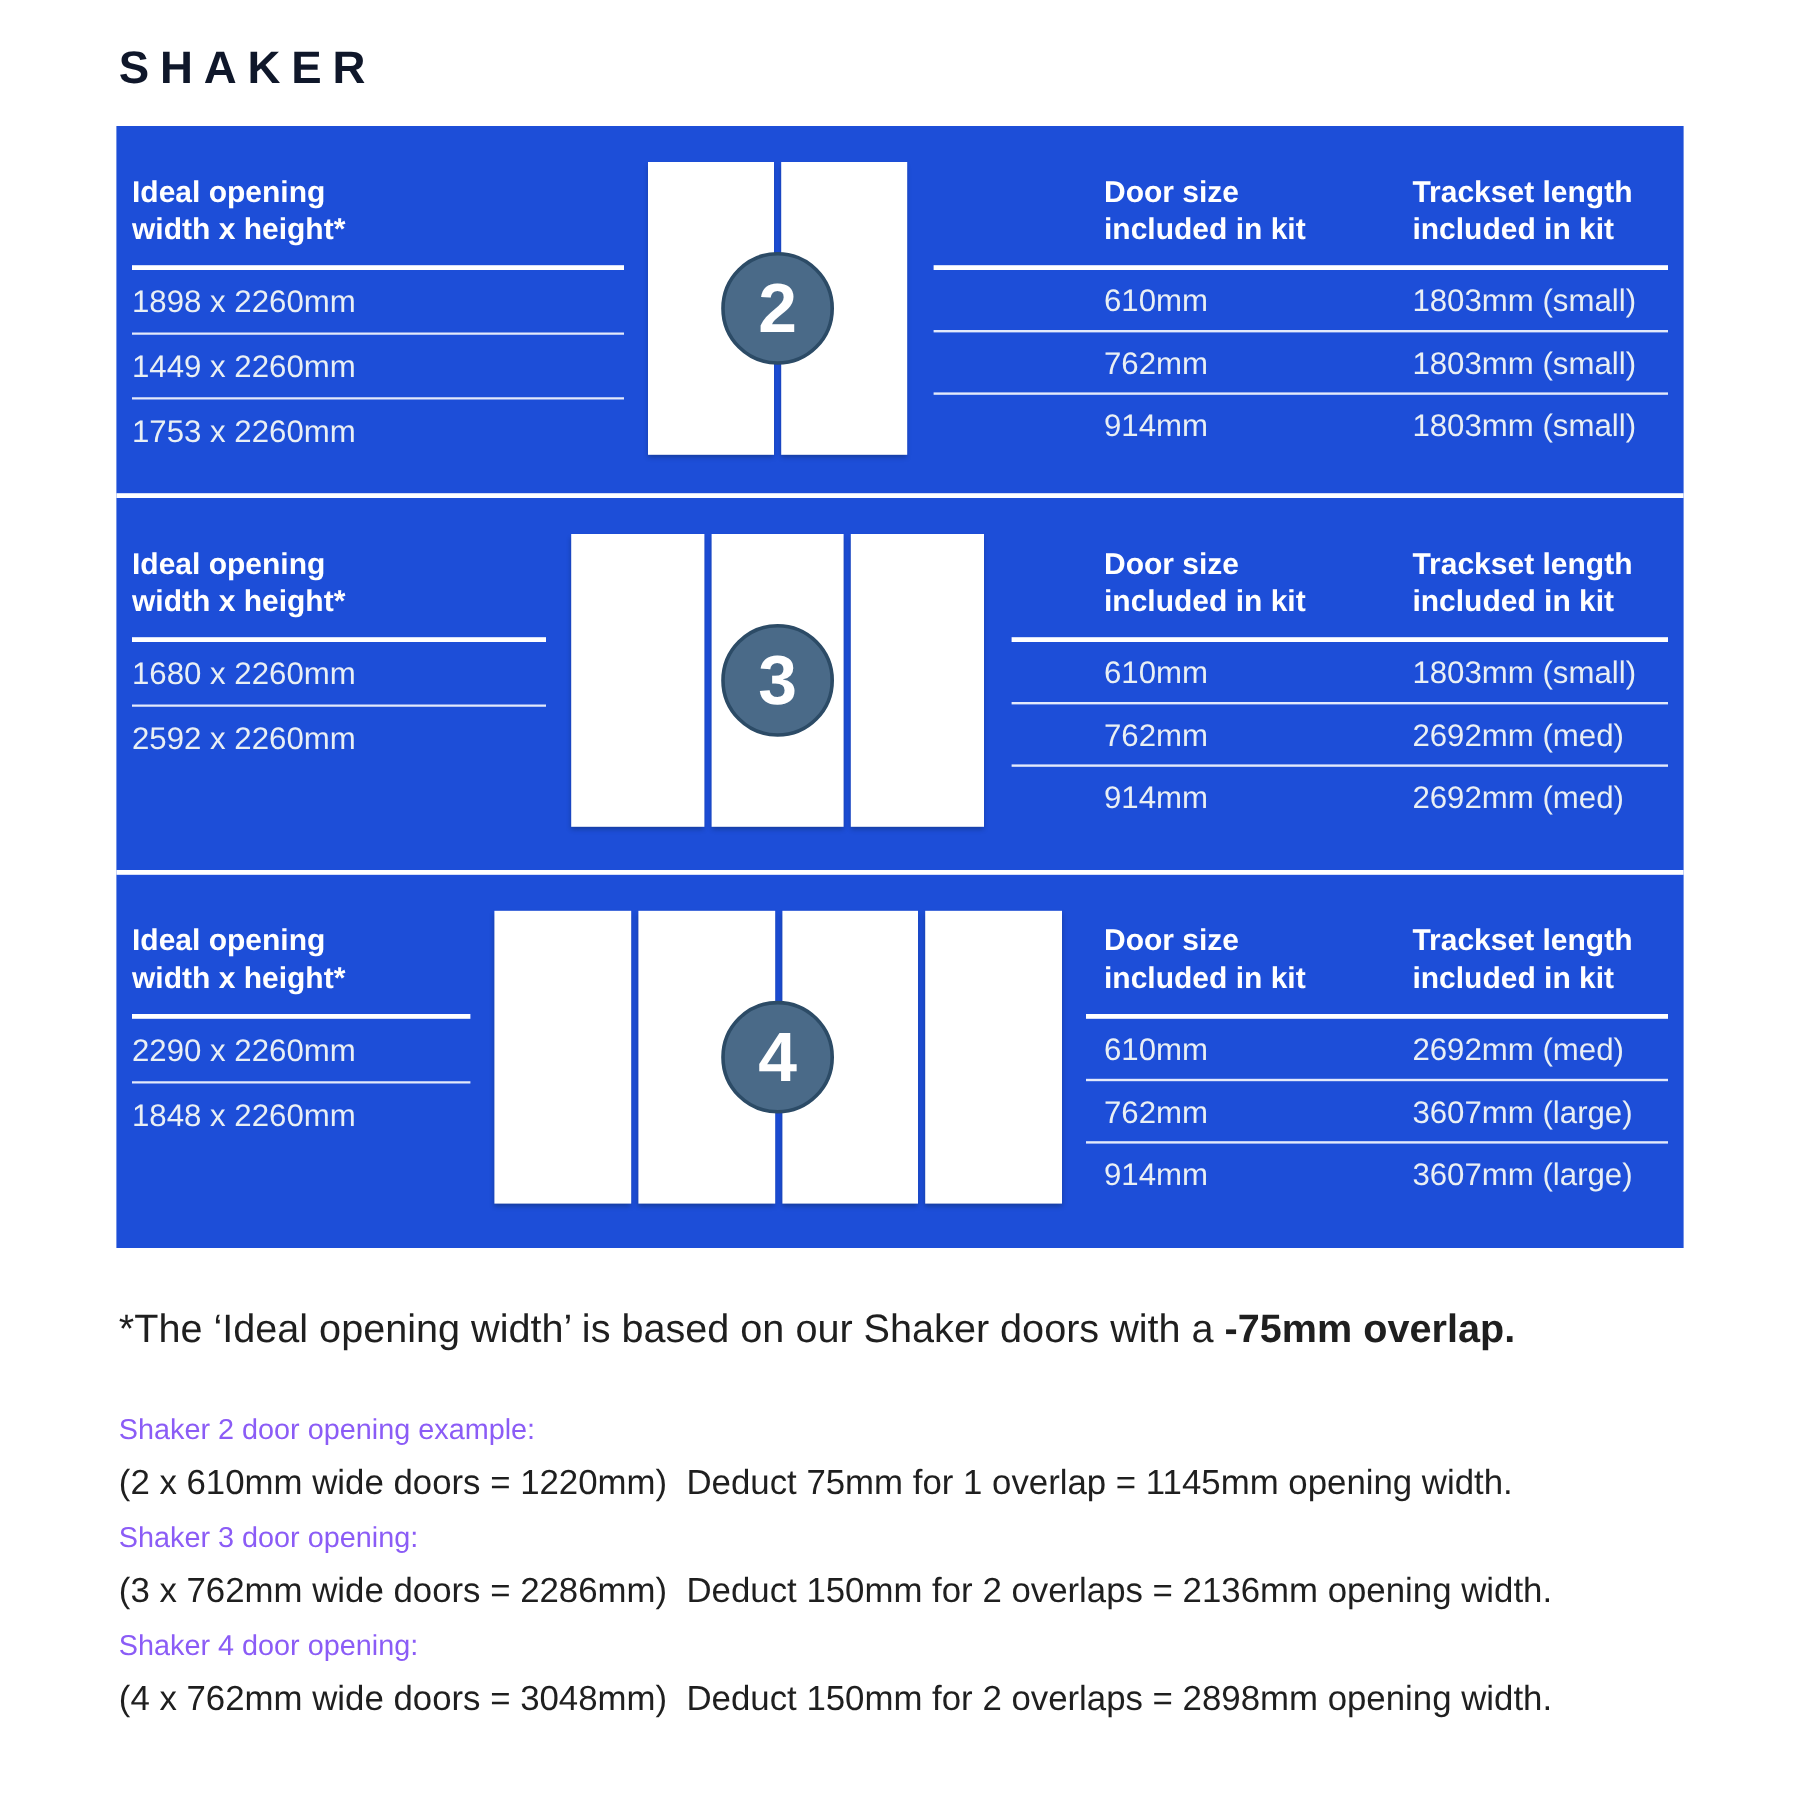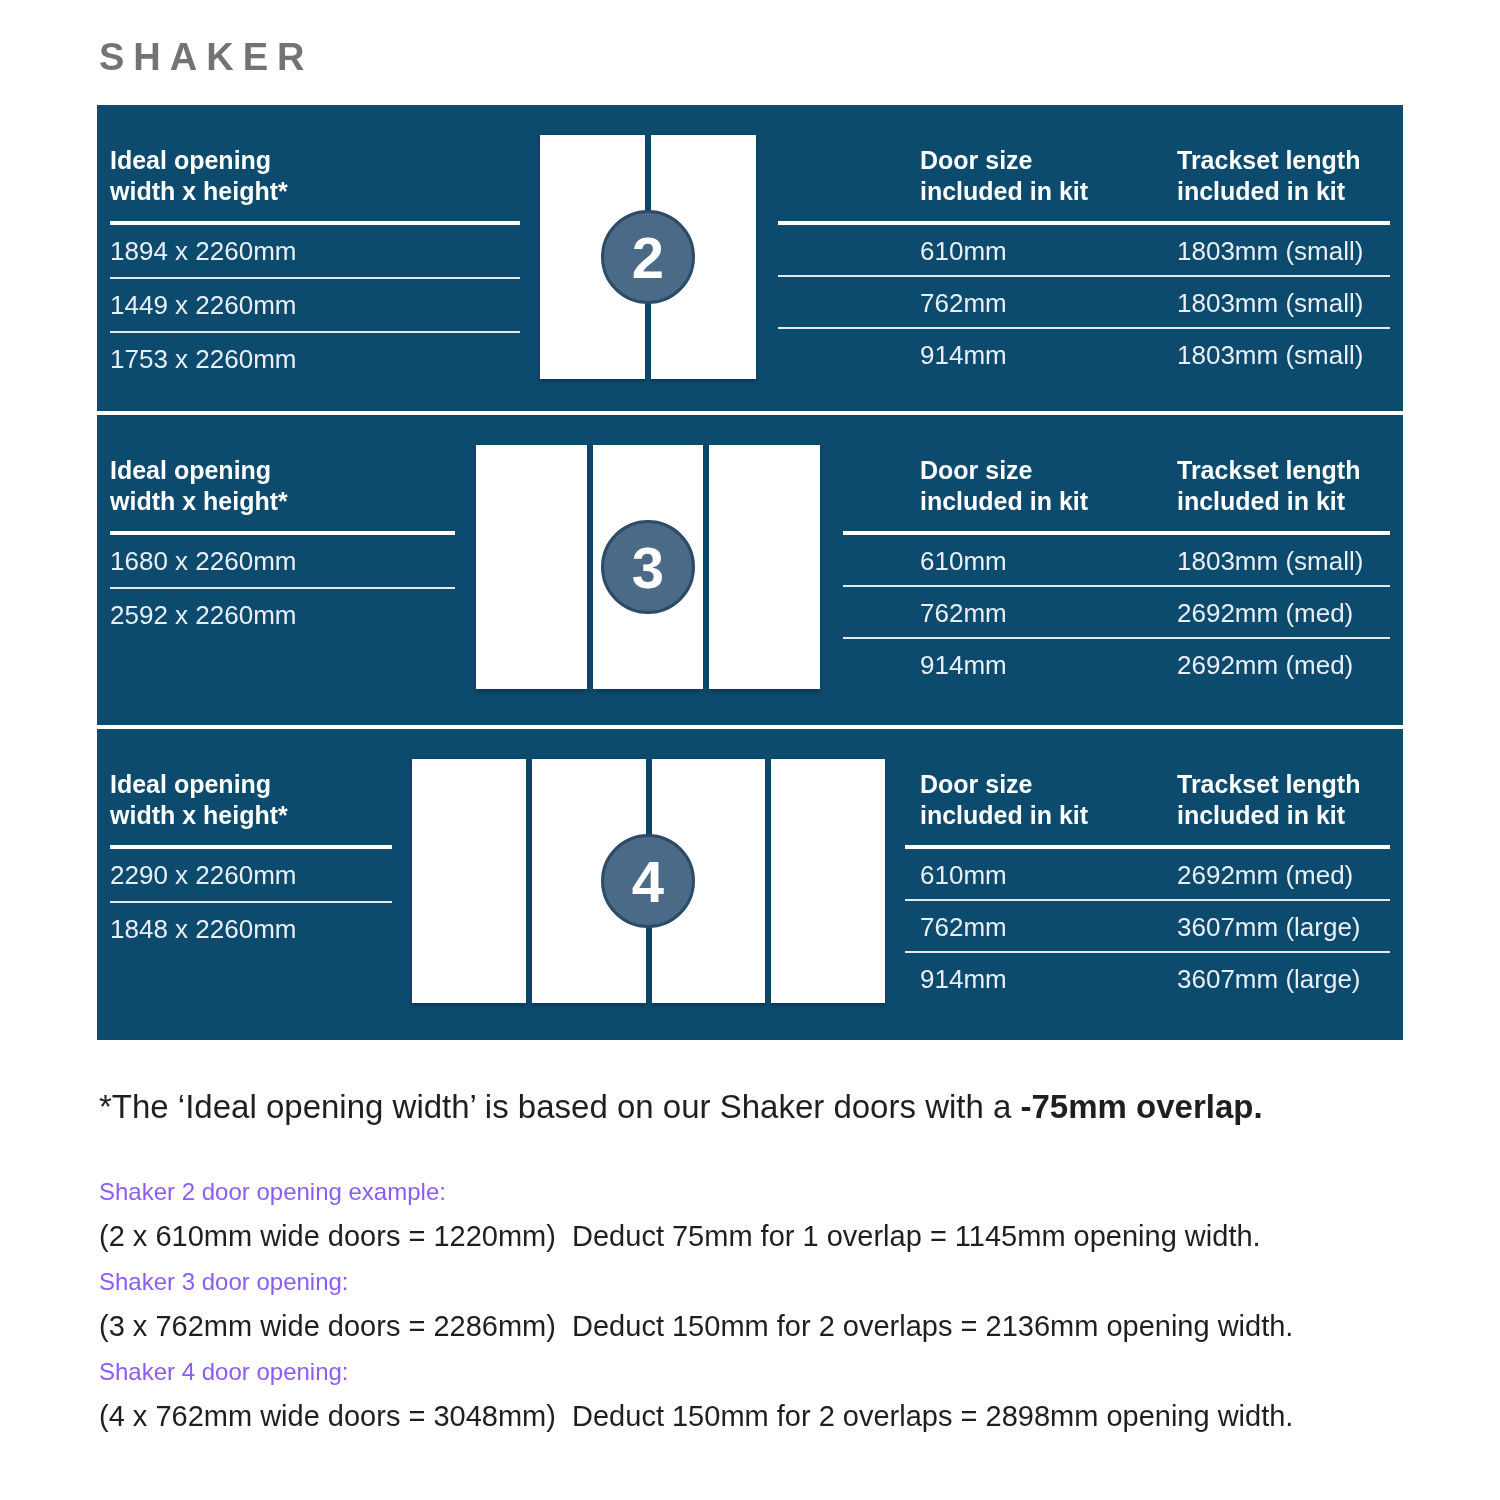--- a/index.html
+++ b/index.html
@@ -7,7 +7,7 @@
   .page { position:relative; width:1500px; height:1500px; overflow:hidden; background:#ffffff; }
 
   .title { position:absolute; left:99px; top:36px; font-size:38px; font-weight:bold;
-           letter-spacing:9px; color:#737373; }
+           letter-spacing:9px; color:#0f172a; }
 
   .panel { position:absolute; left:97px; top:105px; width:1306px; height:935px; background:#0c4a6e; }
 

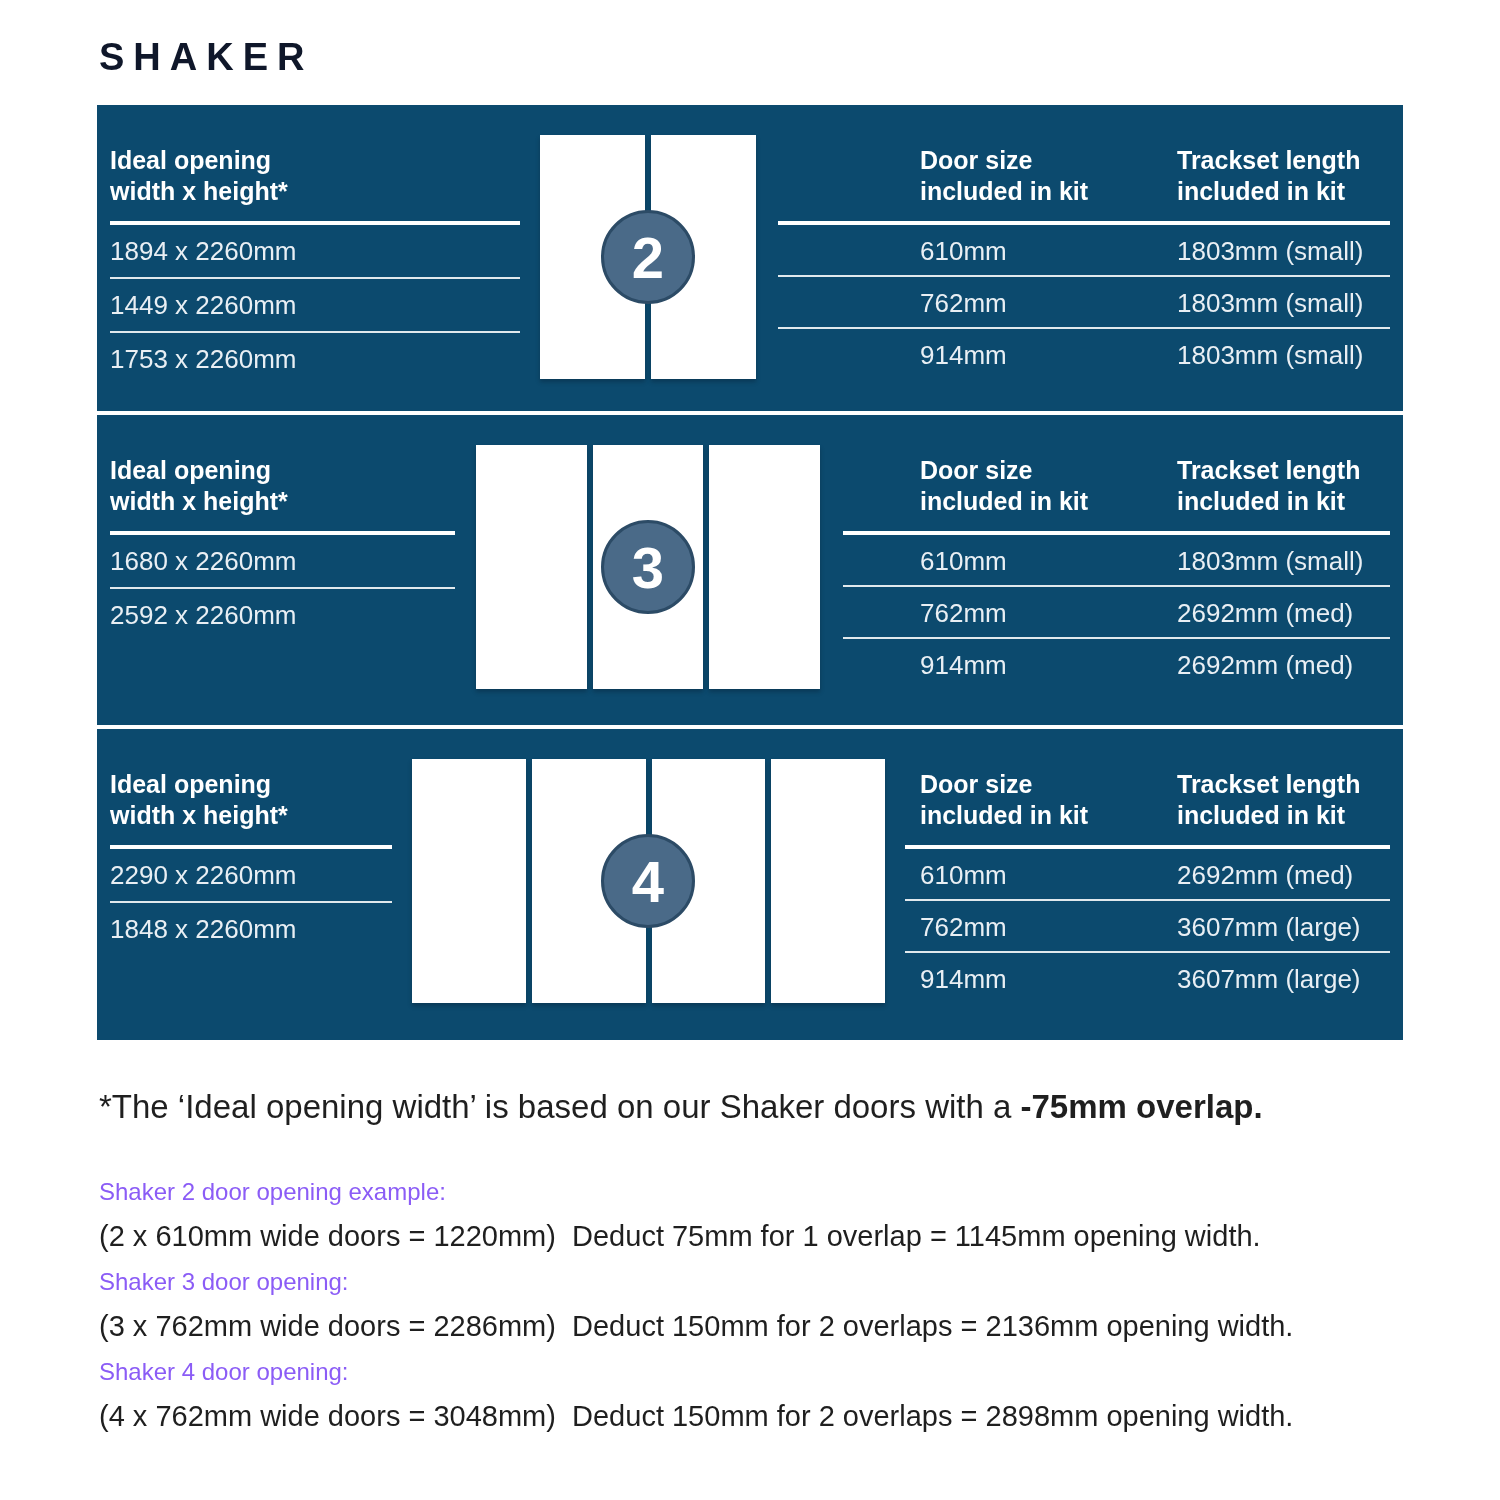--- a/index.html
+++ b/index.html
@@ -9,7 +9,7 @@
   .title { position:absolute; left:99px; top:36px; font-size:38px; font-weight:bold;
            letter-spacing:9px; color:#0f172a; }
 
-  .panel { position:absolute; left:97px; top:105px; width:1306px; height:935px; background:#0c4a6e; }
+  .panel { position:absolute; left:97px; top:105px; width:1306px; height:935px; background:#1d4ed8; }
 
   .section { position:relative; width:100%; }
   .sec1 { height:306px; }

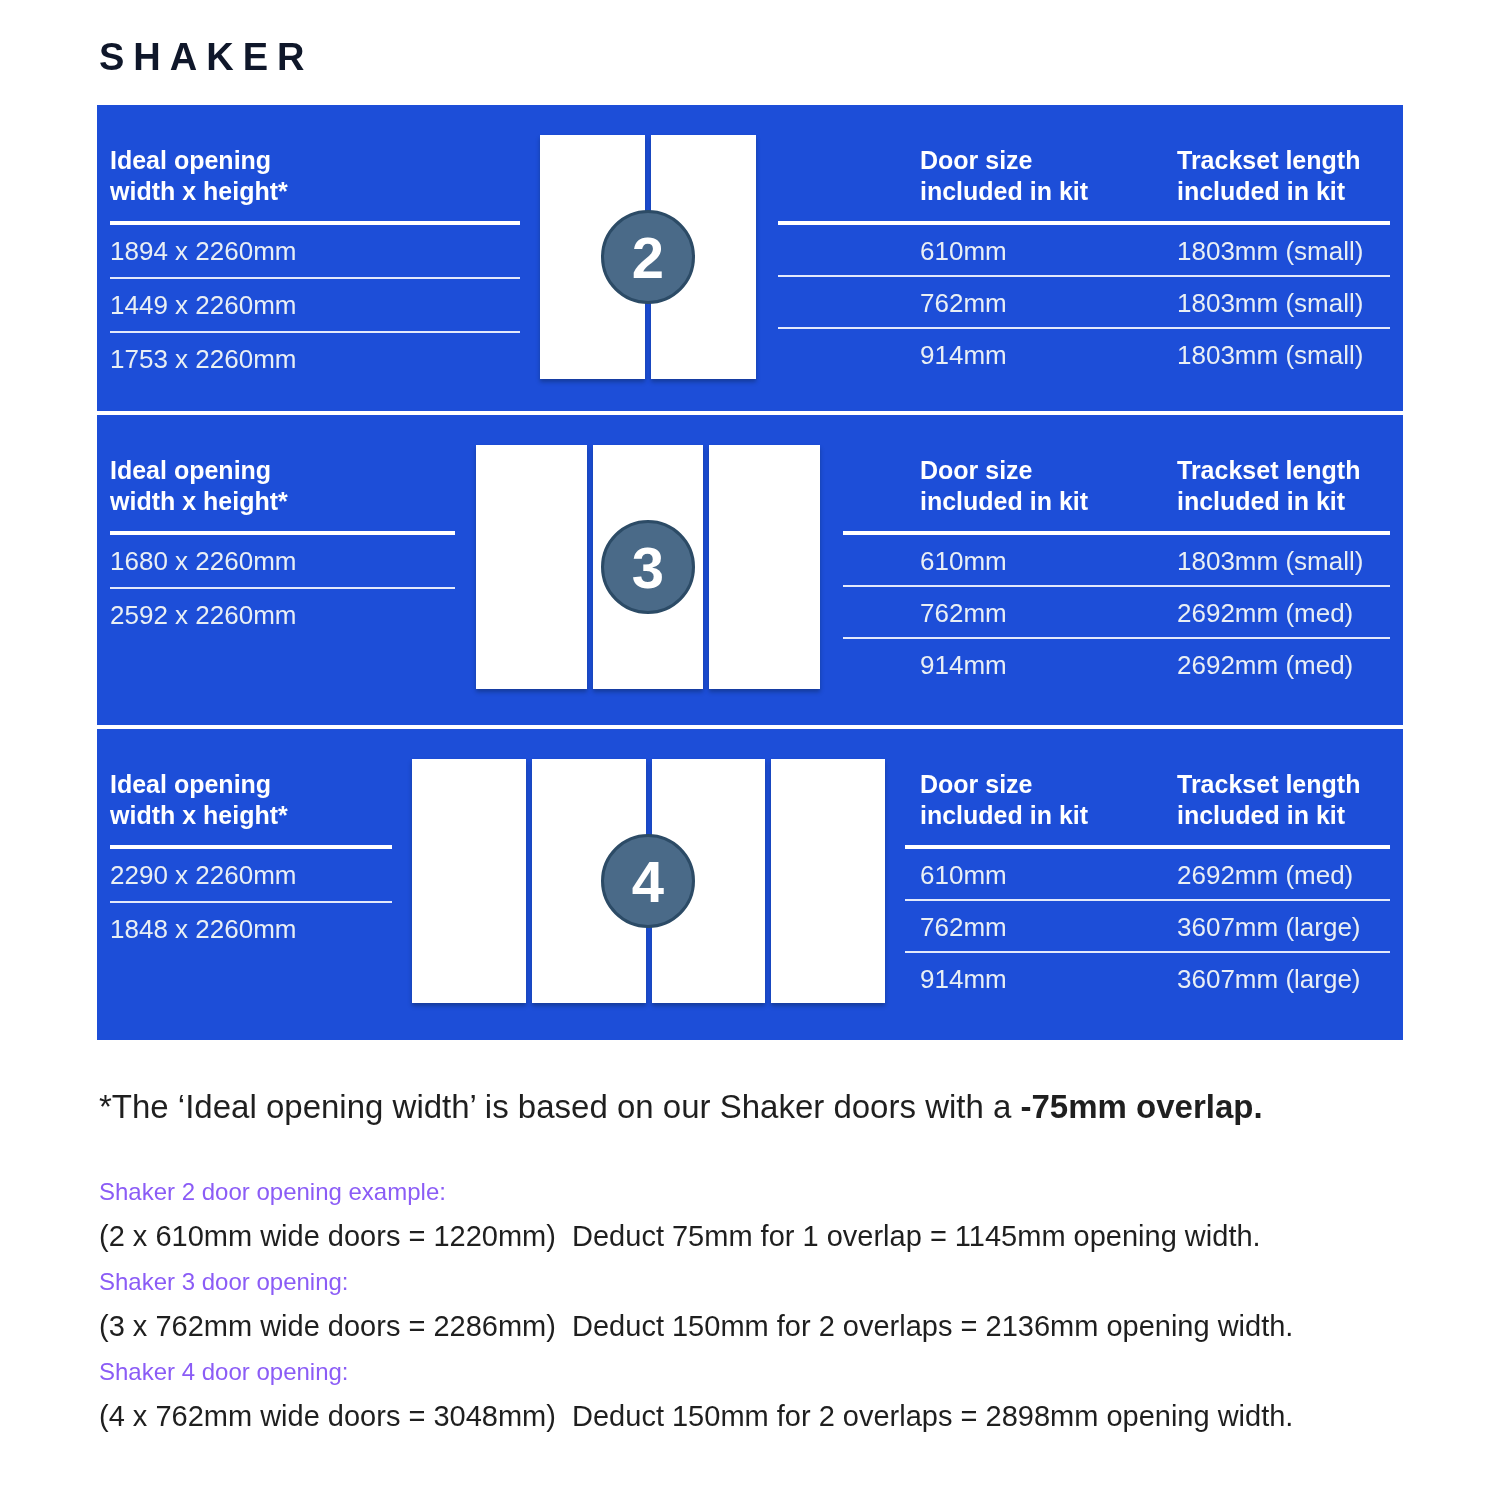--- a/index.html
+++ b/index.html
@@ -80,7 +80,7 @@
           <div>width x height*</div>
         </div>
         <div class="thick-line"></div>
-        <div class="lrow">1894 x 2260mm</div>
+        <div class="lrow">1898 x 2260mm</div>
         <div class="lrow">1449 x 2260mm</div>
         <div class="lrow">1753 x 2260mm</div>
       </div>

